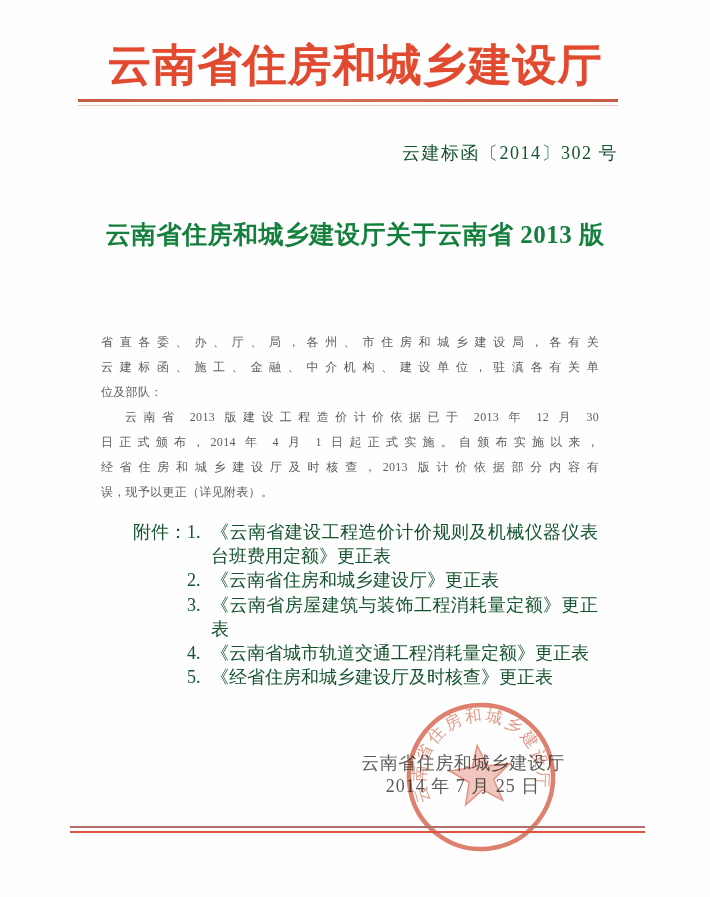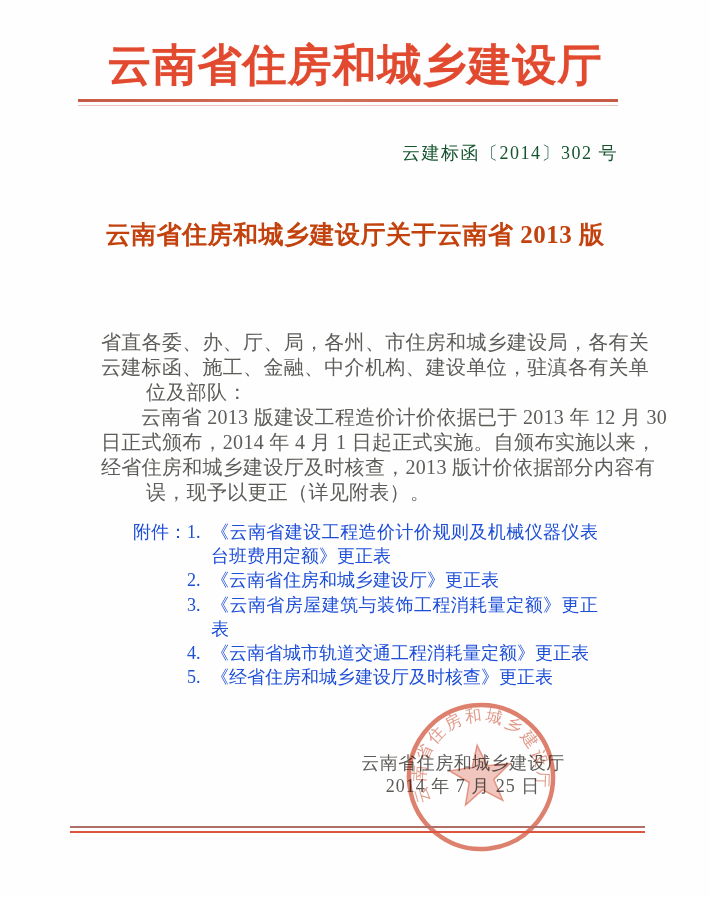--- a/index.html
+++ b/index.html
@@ -21,7 +21,7 @@
 
   
   .doc-title{position:absolute;top:215px;left:40px;width:630px;text-align:center;
-    font-size:25px;font-weight:bold;color:#c2410c;line-height:39px;letter-spacing:.5px;}
+    font-size:25px;font-weight:bold;color:#15803d;line-height:39px;letter-spacing:.5px;}
 
   
   .body-block{position:absolute;top:330px;left:101px;width:498px;

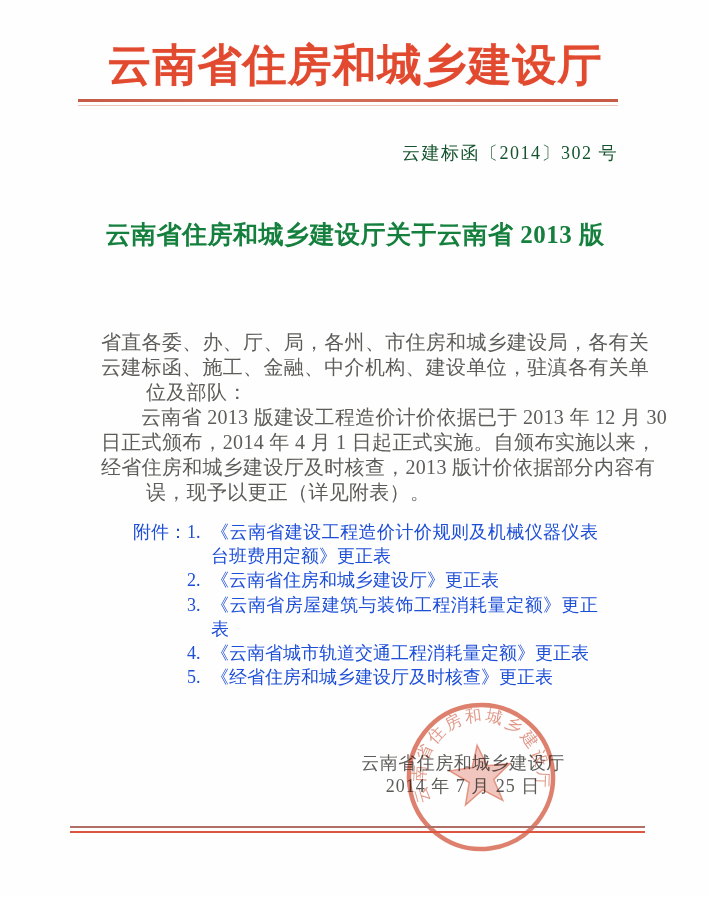--- a/index.html
+++ b/index.html
@@ -25,7 +25,7 @@
 
   
   .body-block{position:absolute;top:330px;left:101px;width:498px;
-    font-size:20px;line-height:25px;color:#5d5c59;}
+    font-size:12px;line-height:25px;color:#5d5c59;}
   .para .line{text-align:justify;text-align-last:justify;white-space:nowrap;
     letter-spacing:.3px;}
   .para .line:last-child{text-align-last:left;margin-left:45px;}

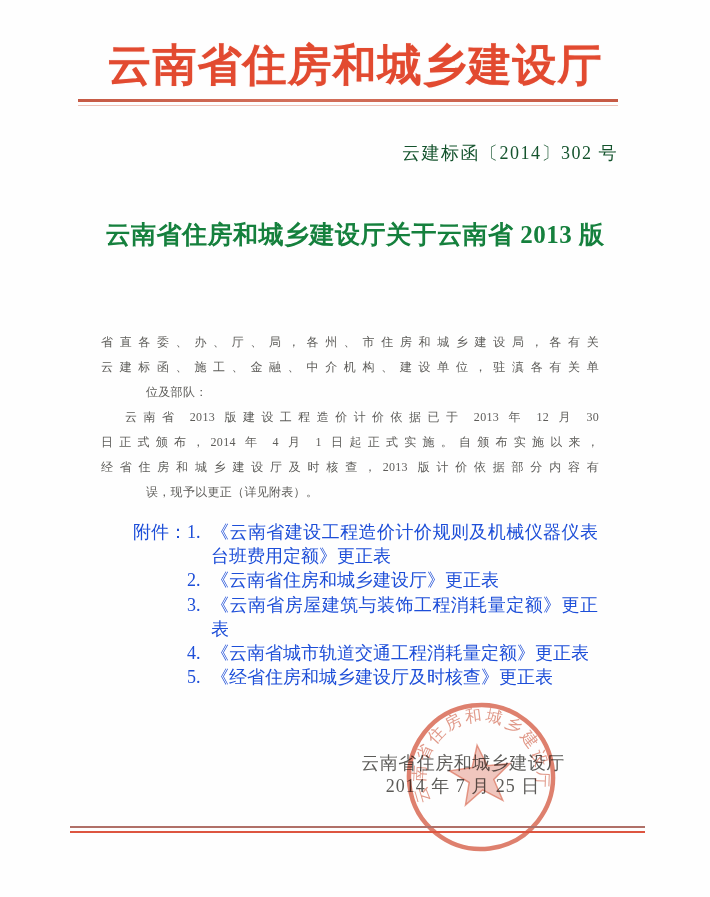--- a/index.html
+++ b/index.html
@@ -28,7 +28,7 @@
     font-size:12px;line-height:25px;color:#5d5c59;}
   .para .line{text-align:justify;text-align-last:justify;white-space:nowrap;
     letter-spacing:.3px;}
-  .para .line:last-child{text-align-last:left;margin-left:45px;}
+  .para .line:last-child{text-align-last:left;}
   .para.indent .line:first-of-type{text-indent:2em;}
 
   

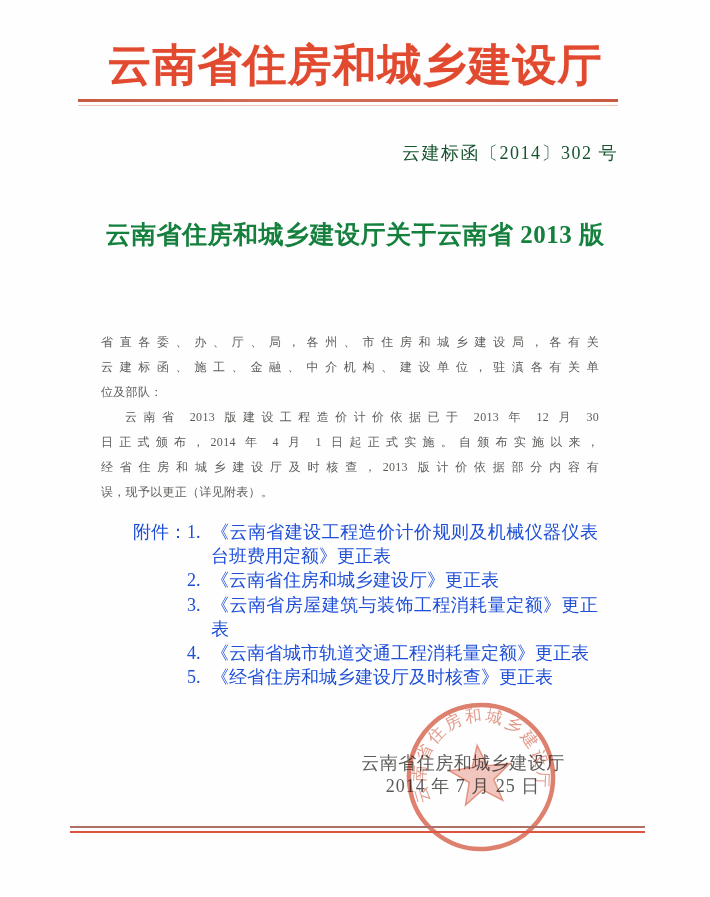--- a/index.html
+++ b/index.html
@@ -33,7 +33,7 @@
 
   
   .attachments{position:absolute;top:520px;left:133px;display:flex;
-    font-size:18px;line-height:24.2px;color:#1d4ed8;}
+    font-size:18px;line-height:24.2px;color:#14532d;}
   .att-label{flex:none;}
   .att-list{flex:none;}
   .att-item{display:flex;}

